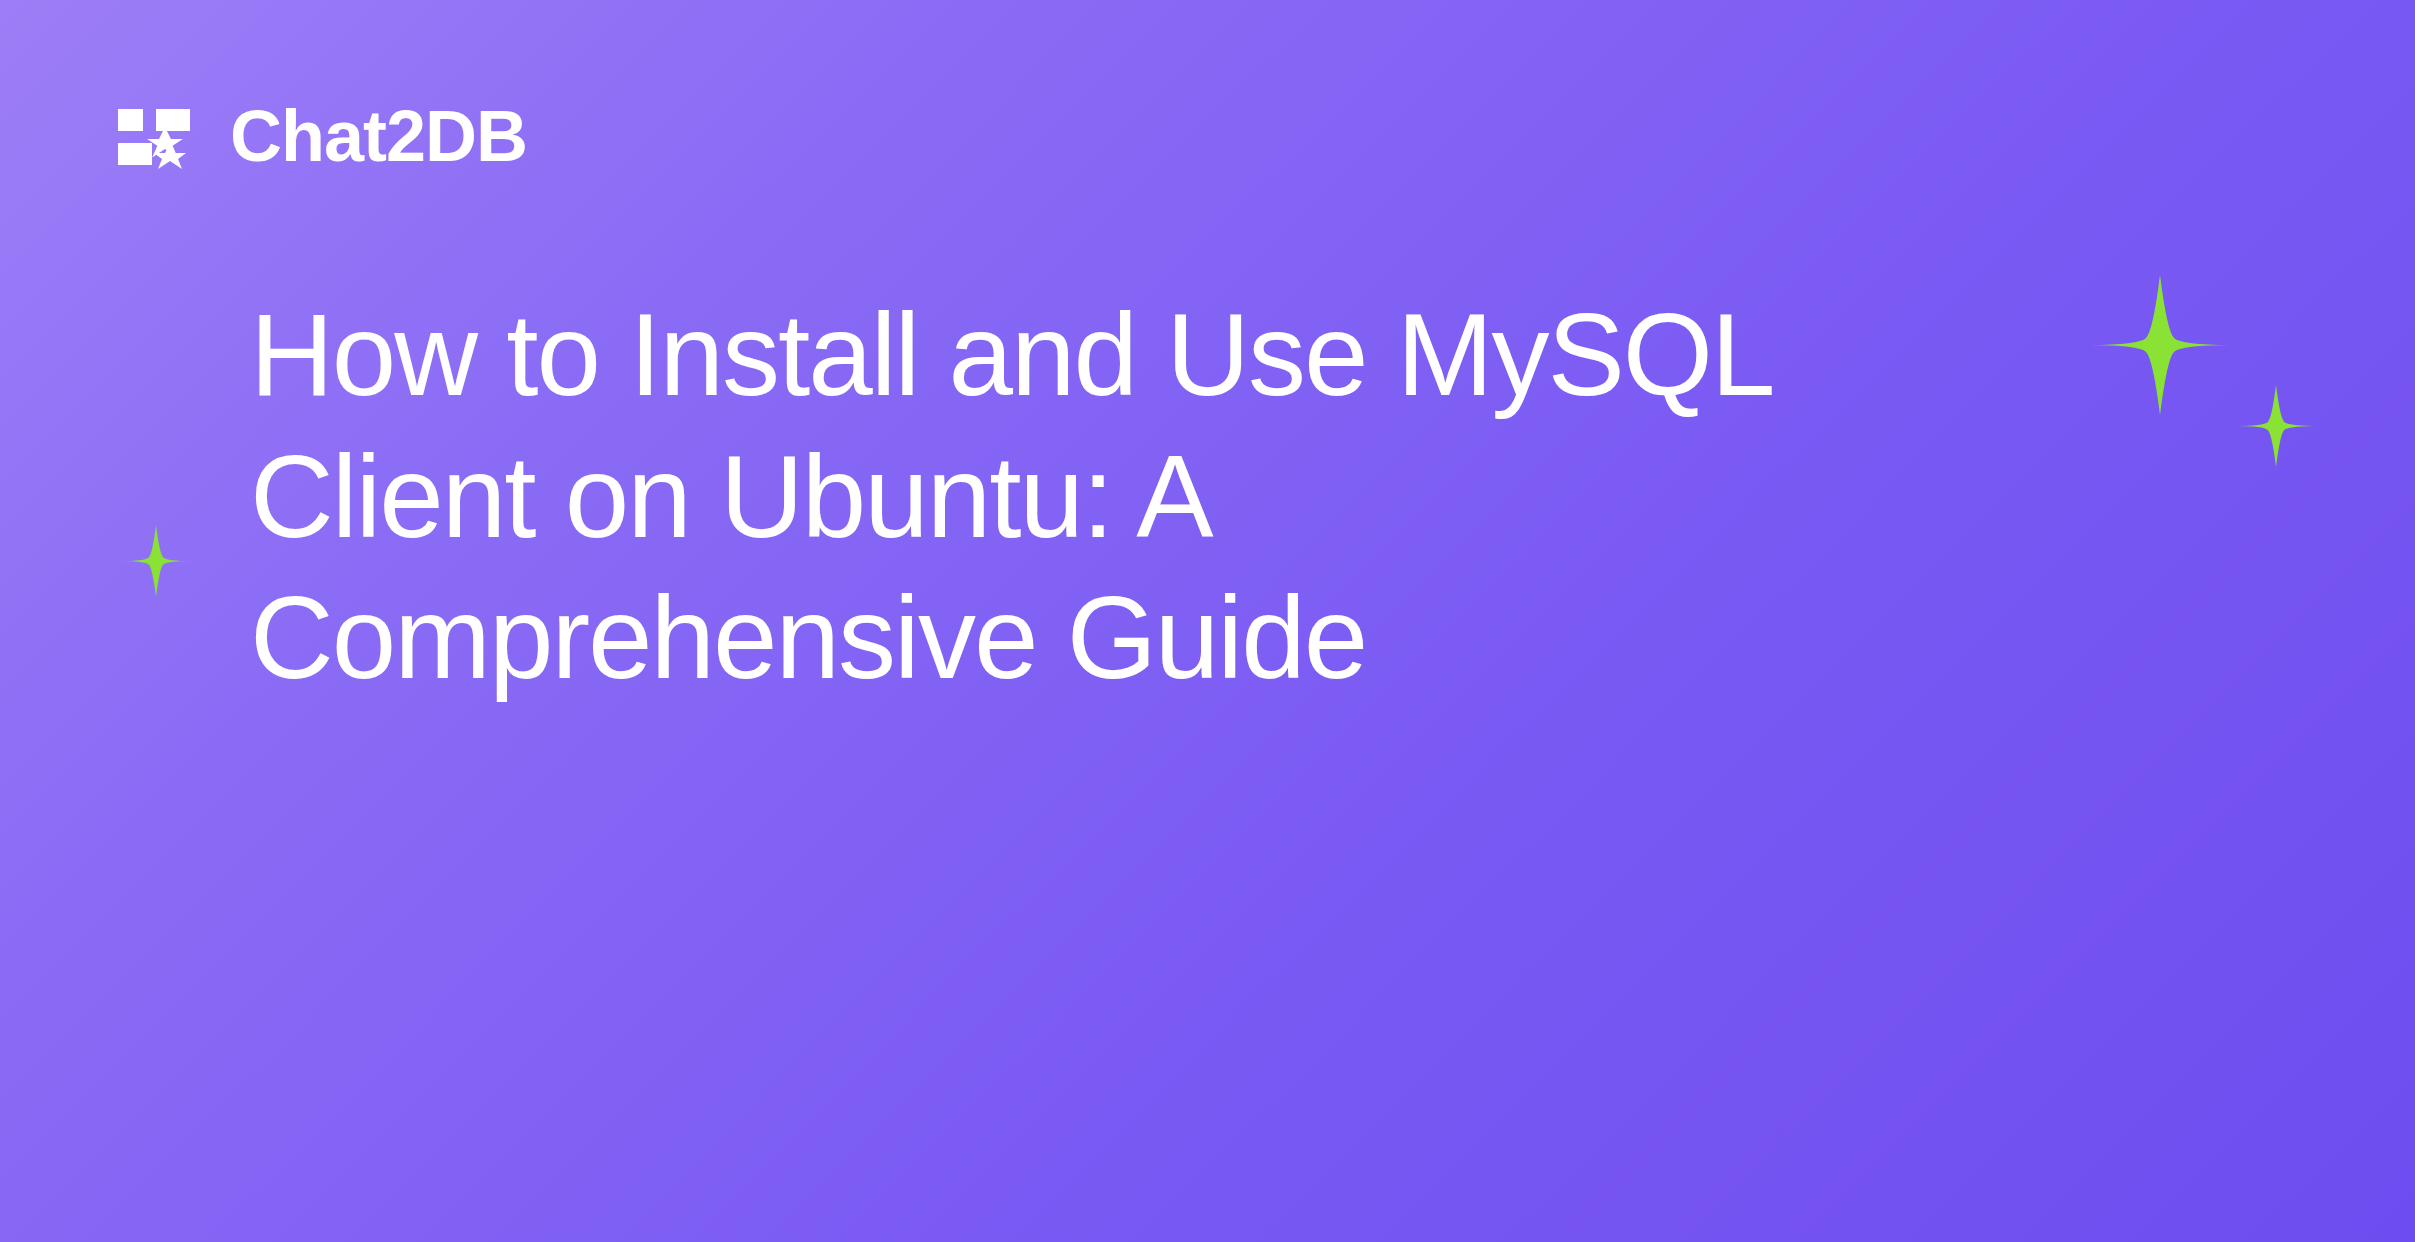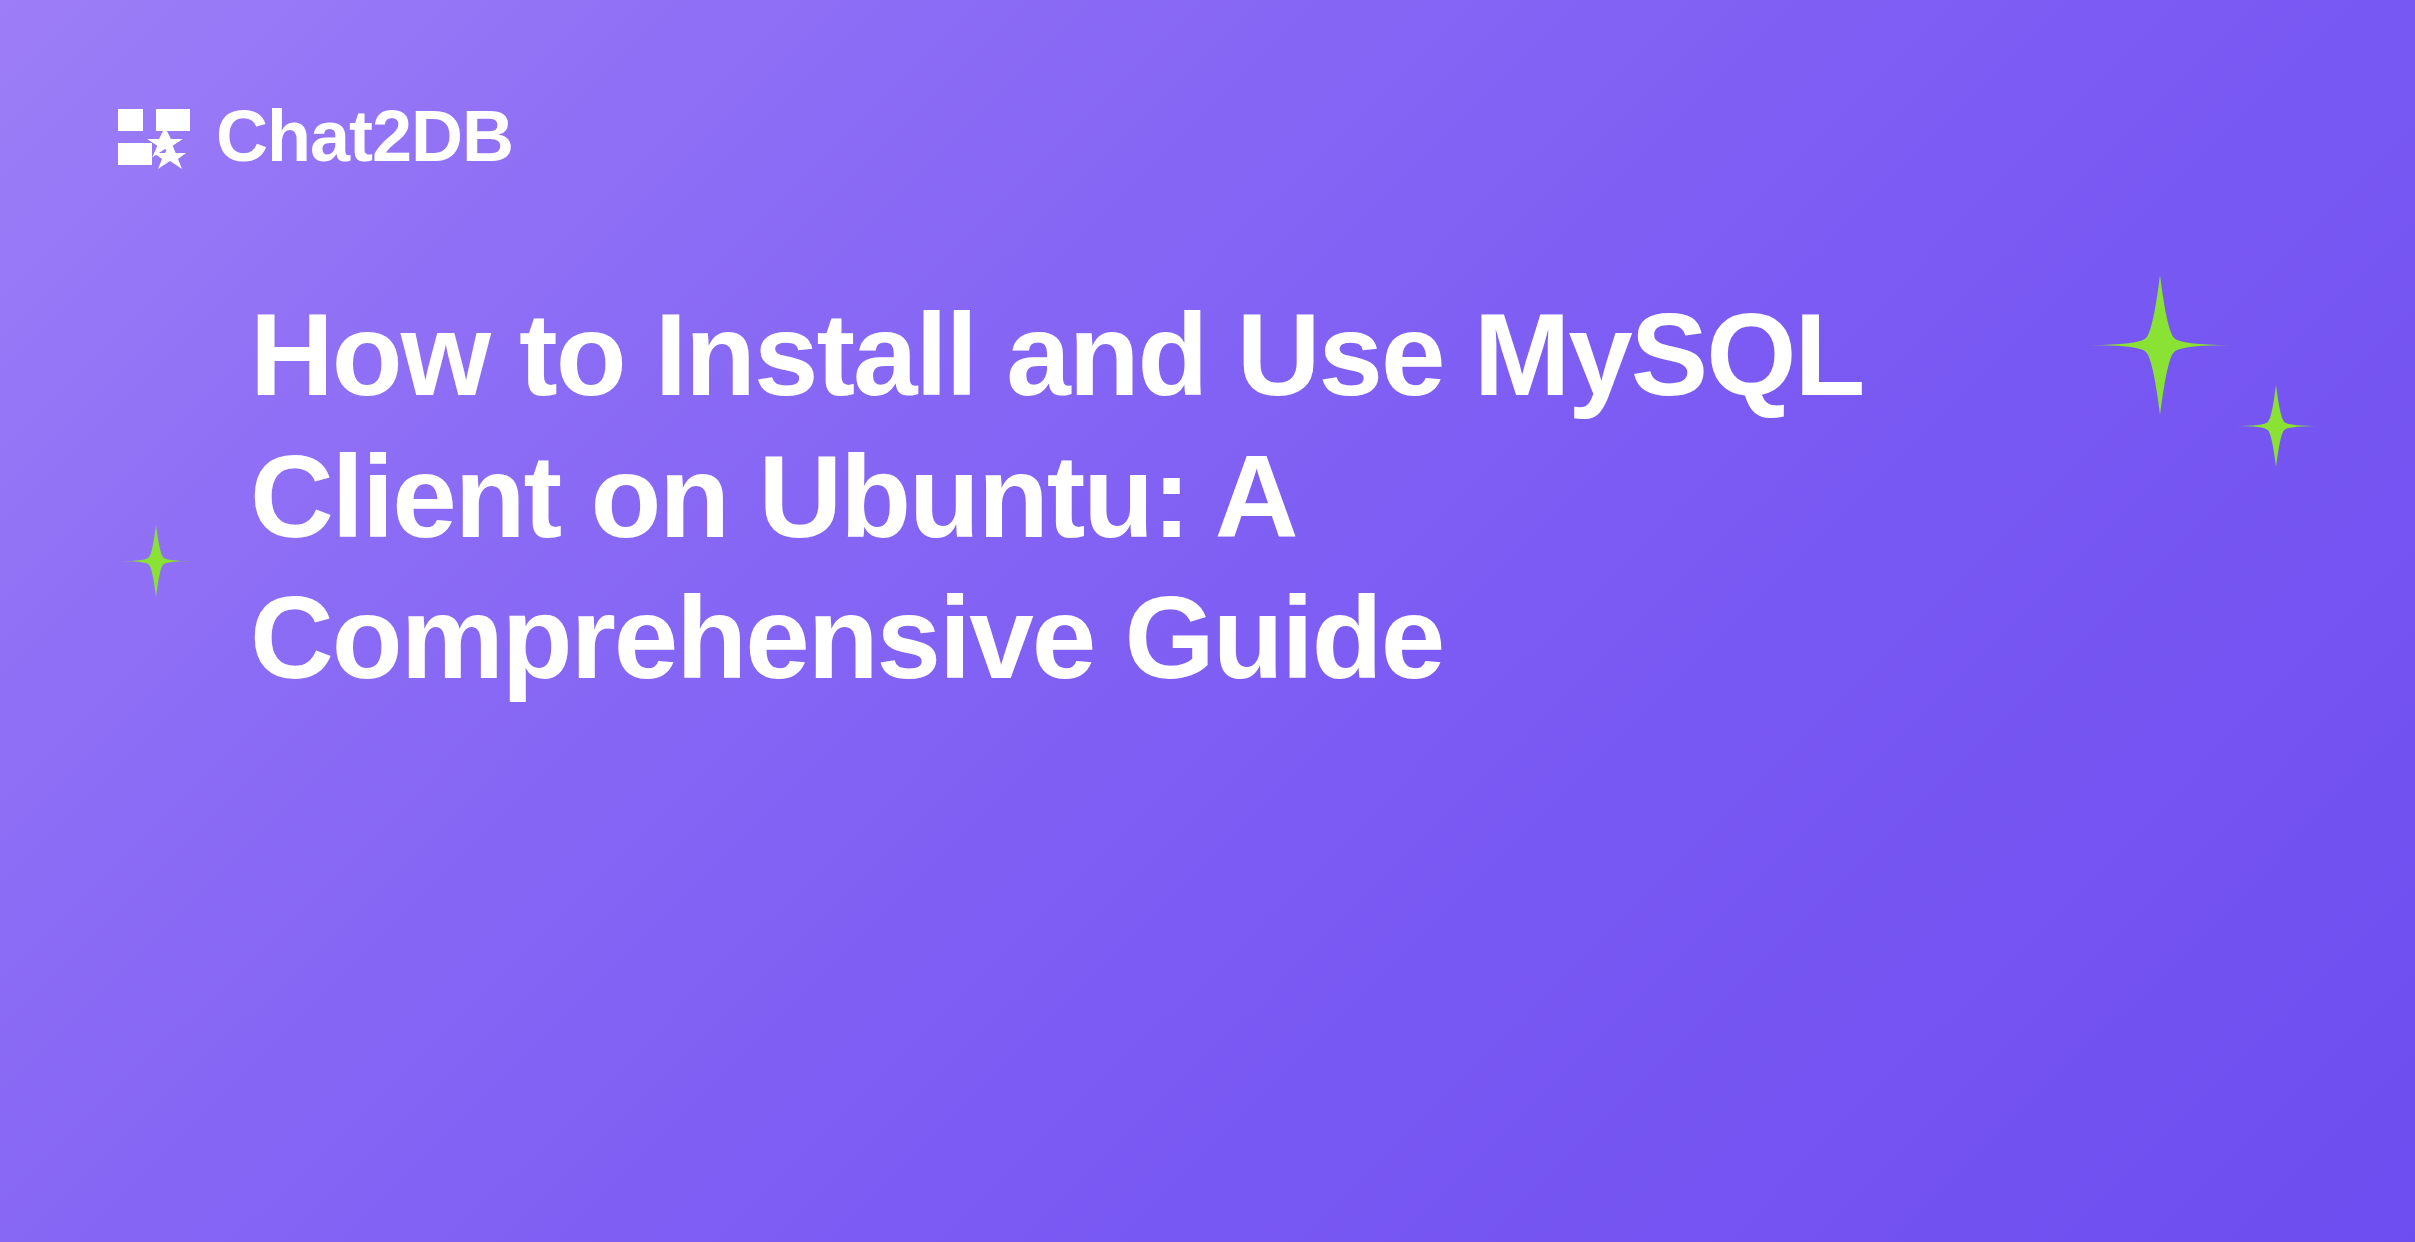--- a/index.html
+++ b/index.html
@@ -21,7 +21,7 @@
       left: 108px;
       display: flex;
       align-items: center;
-      gap: 18px;
+      gap: 32px;
     }
     .logo-icon {
       width: 90px;

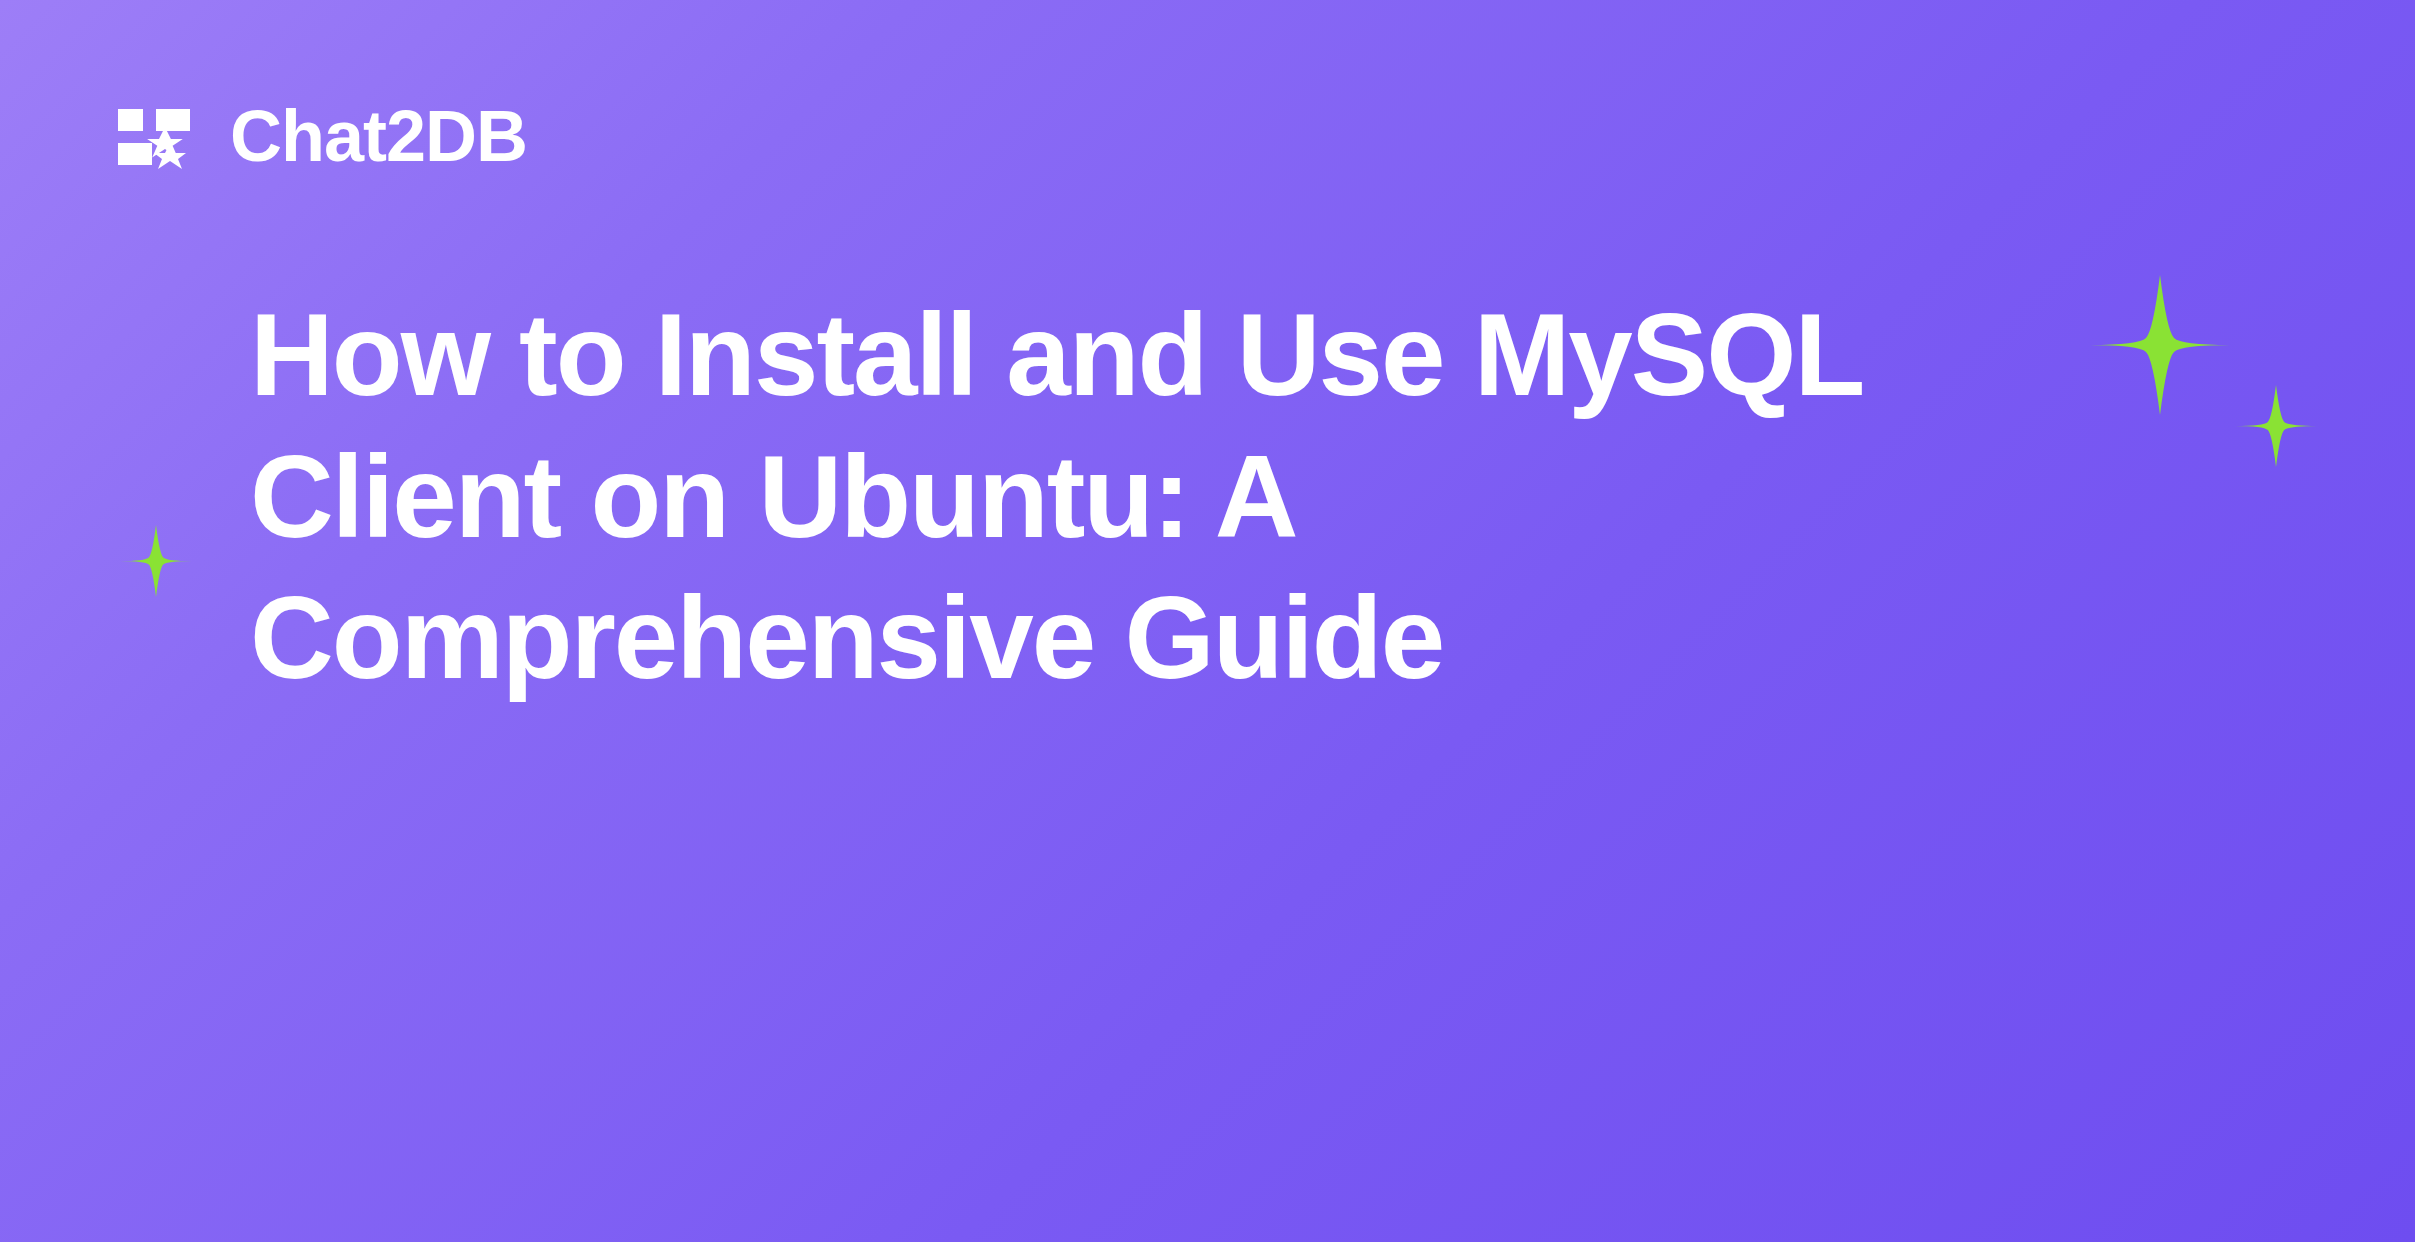--- a/index.html
+++ b/index.html
@@ -40,7 +40,7 @@
       left: 250px;
       color: #ffffff;
       font-size: 116px;
-      font-weight: 700;
+      font-weight: 400;
       line-height: 1.22;
       letter-spacing: -2px;
       max-width: 1700px;

